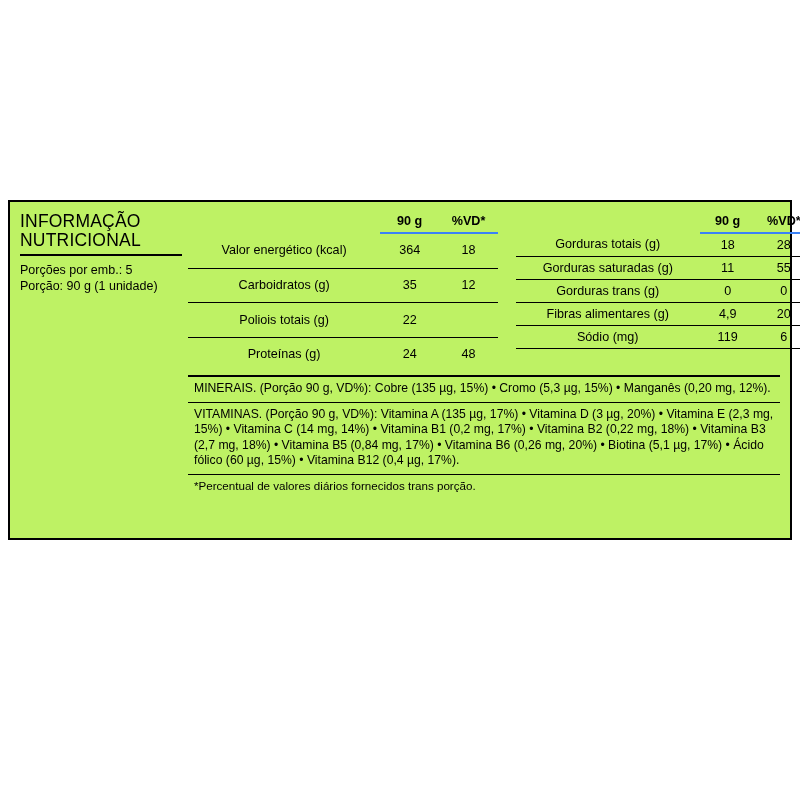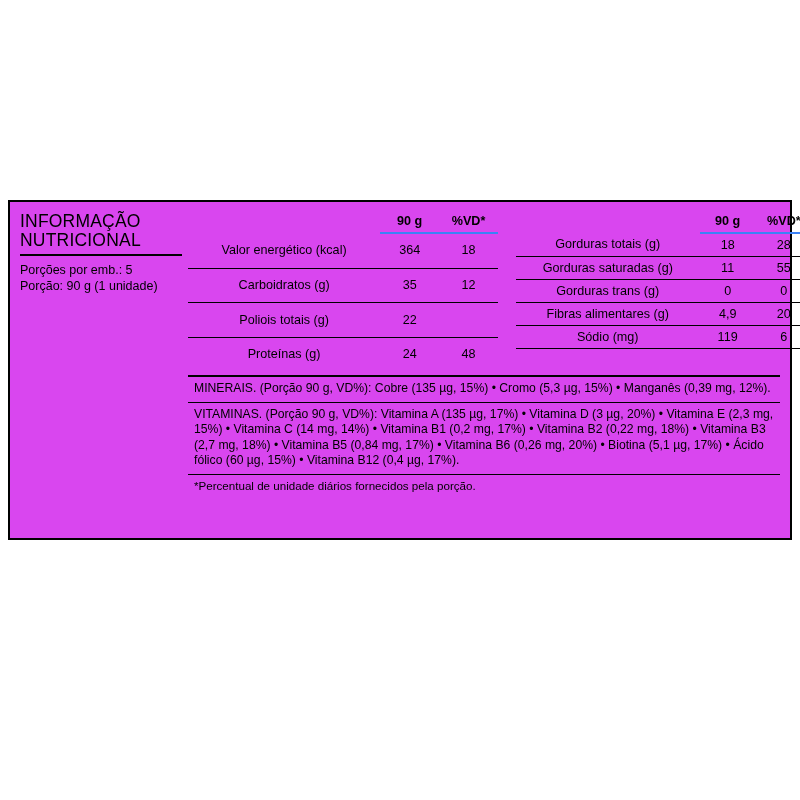--- a/index.html
+++ b/index.html
@@ -24,7 +24,7 @@
     height: 340px;
     border: 2px solid #000;
     box-sizing: border-box;
-    background: #d946ef;
+    background: #bef264;
   }
 
   .inner {

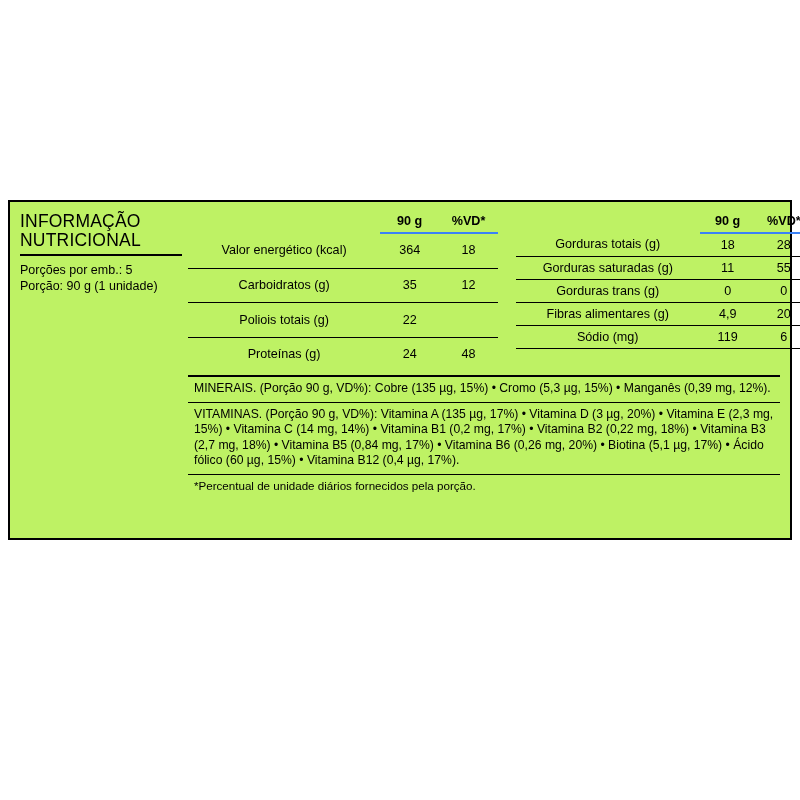--- a/index.html
+++ b/index.html
@@ -242,7 +242,7 @@
 
     <div class="bottomwrap">
       <div class="rule-full"></div>
-      <div class="blk"><b>MINERAIS.</b> (<b>Porção 90 g</b>, VD%): Cobre (<b>135 µg</b>, 15%) • Cromo (<b>5,3 µg</b>, 15%) • Manganês (<b>0,39 mg</b>, 12%).</div>
+      <div class="blk"><b>MINERAIS.</b> (<b>Porção 90 g</b>, VD%): Cobre (<b>135 µg</b>, 15%) • Cromo (<b>5,3 µg</b>, 15%) • Manganês (<b>0,20 mg</b>, 12%).</div>
       <div class="rule-thin"></div>
       <div class="blk"><b>VITAMINAS.</b> (<b>Porção 90 g</b>, VD%): Vitamina A (<b>135 µg</b>, 17%) • Vitamina D (<b>3 µg</b>, 20%) • Vitamina E (<b>2,3 mg</b>, 15%) • Vitamina C (<b>14 mg</b>, 14%) • Vitamina B1 (<b>0,2 mg</b>, 17%) • Vitamina B2 (<b>0,22 mg</b>, 18%) • Vitamina B3 (<b>2,7 mg</b>, 18%) • Vitamina B5 (<b>0,84 mg</b>, 17%) • Vitamina B6 (<b>0,26 mg</b>, 20%) • Biotina (<b>5,1 µg</b>, 17%) • Ácido fólico (<b>60 µg</b>, 15%) • Vitamina B12 (<b>0,4 µg</b>, 17%).</div>
       <div class="rule-thin"></div>

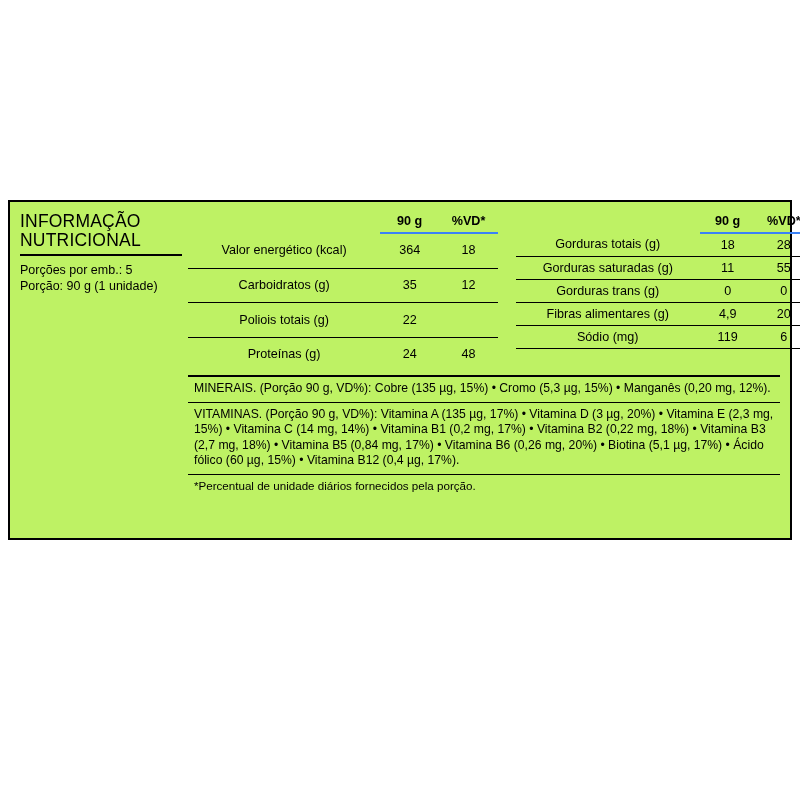--- a/index.html
+++ b/index.html
@@ -246,7 +246,7 @@
       <div class="rule-thin"></div>
       <div class="blk"><b>VITAMINAS.</b> (<b>Porção 90 g</b>, VD%): Vitamina A (<b>135 µg</b>, 17%) • Vitamina D (<b>3 µg</b>, 20%) • Vitamina E (<b>2,3 mg</b>, 15%) • Vitamina C (<b>14 mg</b>, 14%) • Vitamina B1 (<b>0,2 mg</b>, 17%) • Vitamina B2 (<b>0,22 mg</b>, 18%) • Vitamina B3 (<b>2,7 mg</b>, 18%) • Vitamina B5 (<b>0,84 mg</b>, 17%) • Vitamina B6 (<b>0,26 mg</b>, 20%) • Biotina (<b>5,1 µg</b>, 17%) • Ácido fólico (<b>60 µg</b>, 15%) • Vitamina B12 (<b>0,4 µg</b>, 17%).</div>
       <div class="rule-thin"></div>
-      <div class="footnote">*Percentual de unidade diários fornecidos pela porção.</div>
+      <div class="footnote">*Percentual de valores diários fornecidos trans porção.</div>
     </div>
 
   </div>

